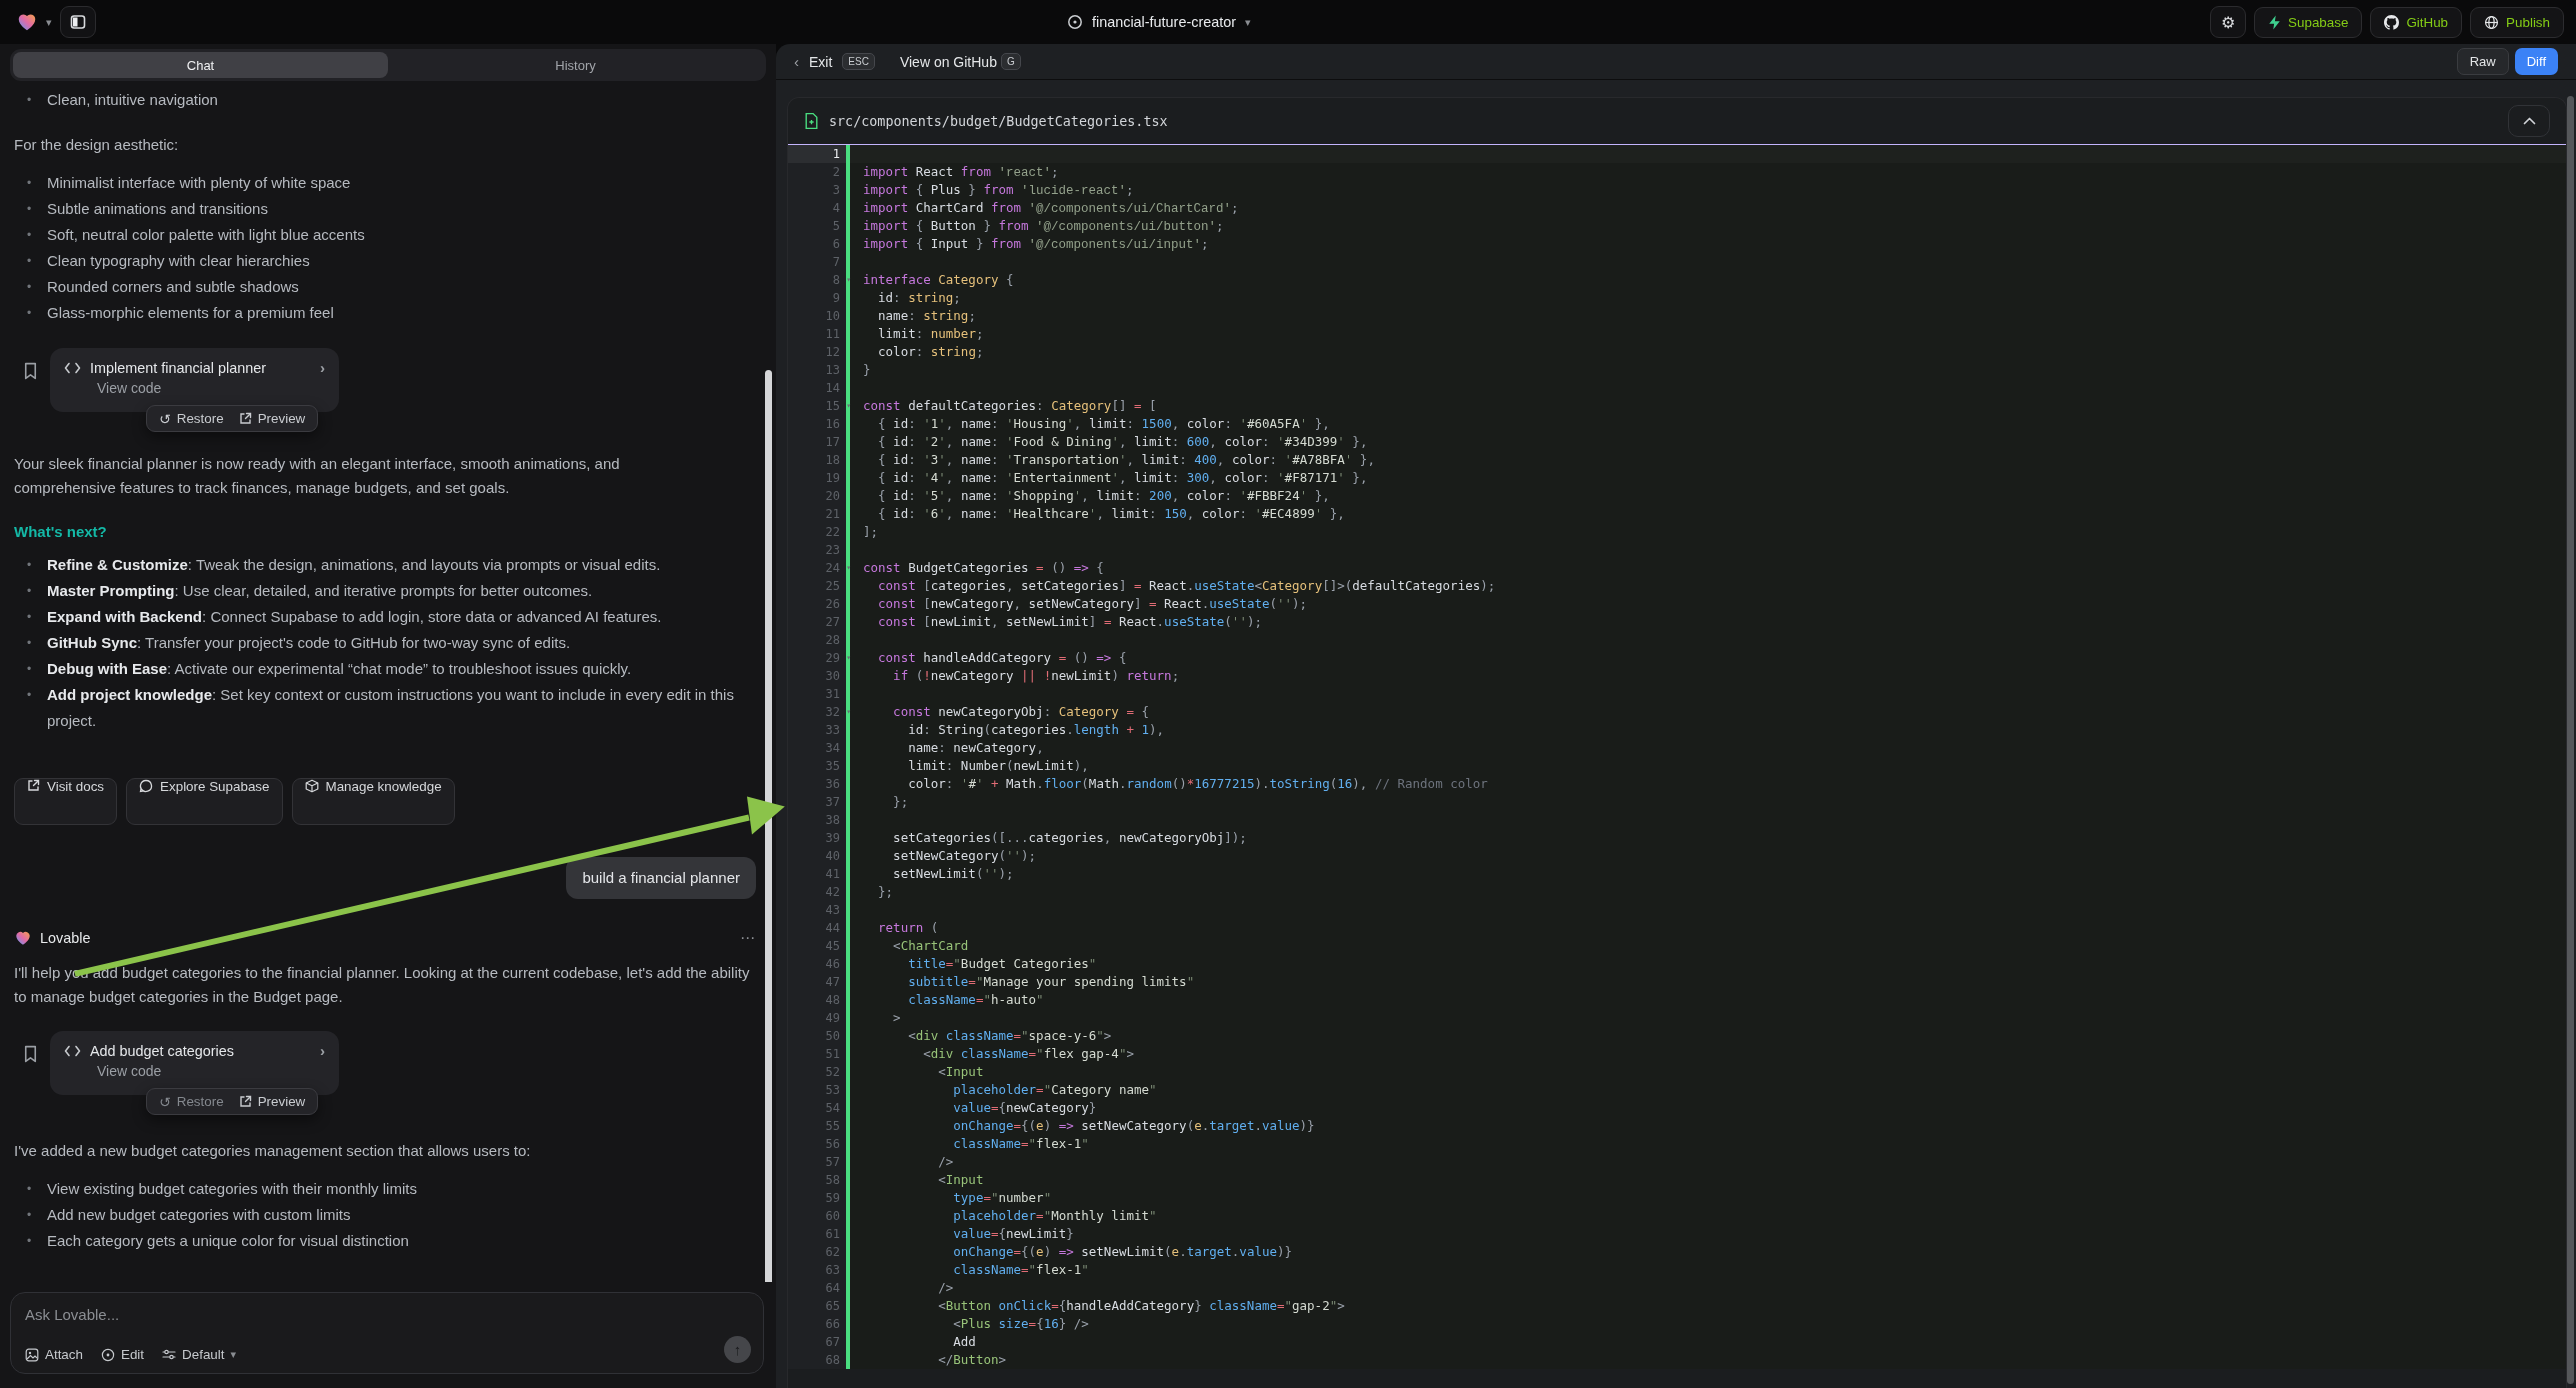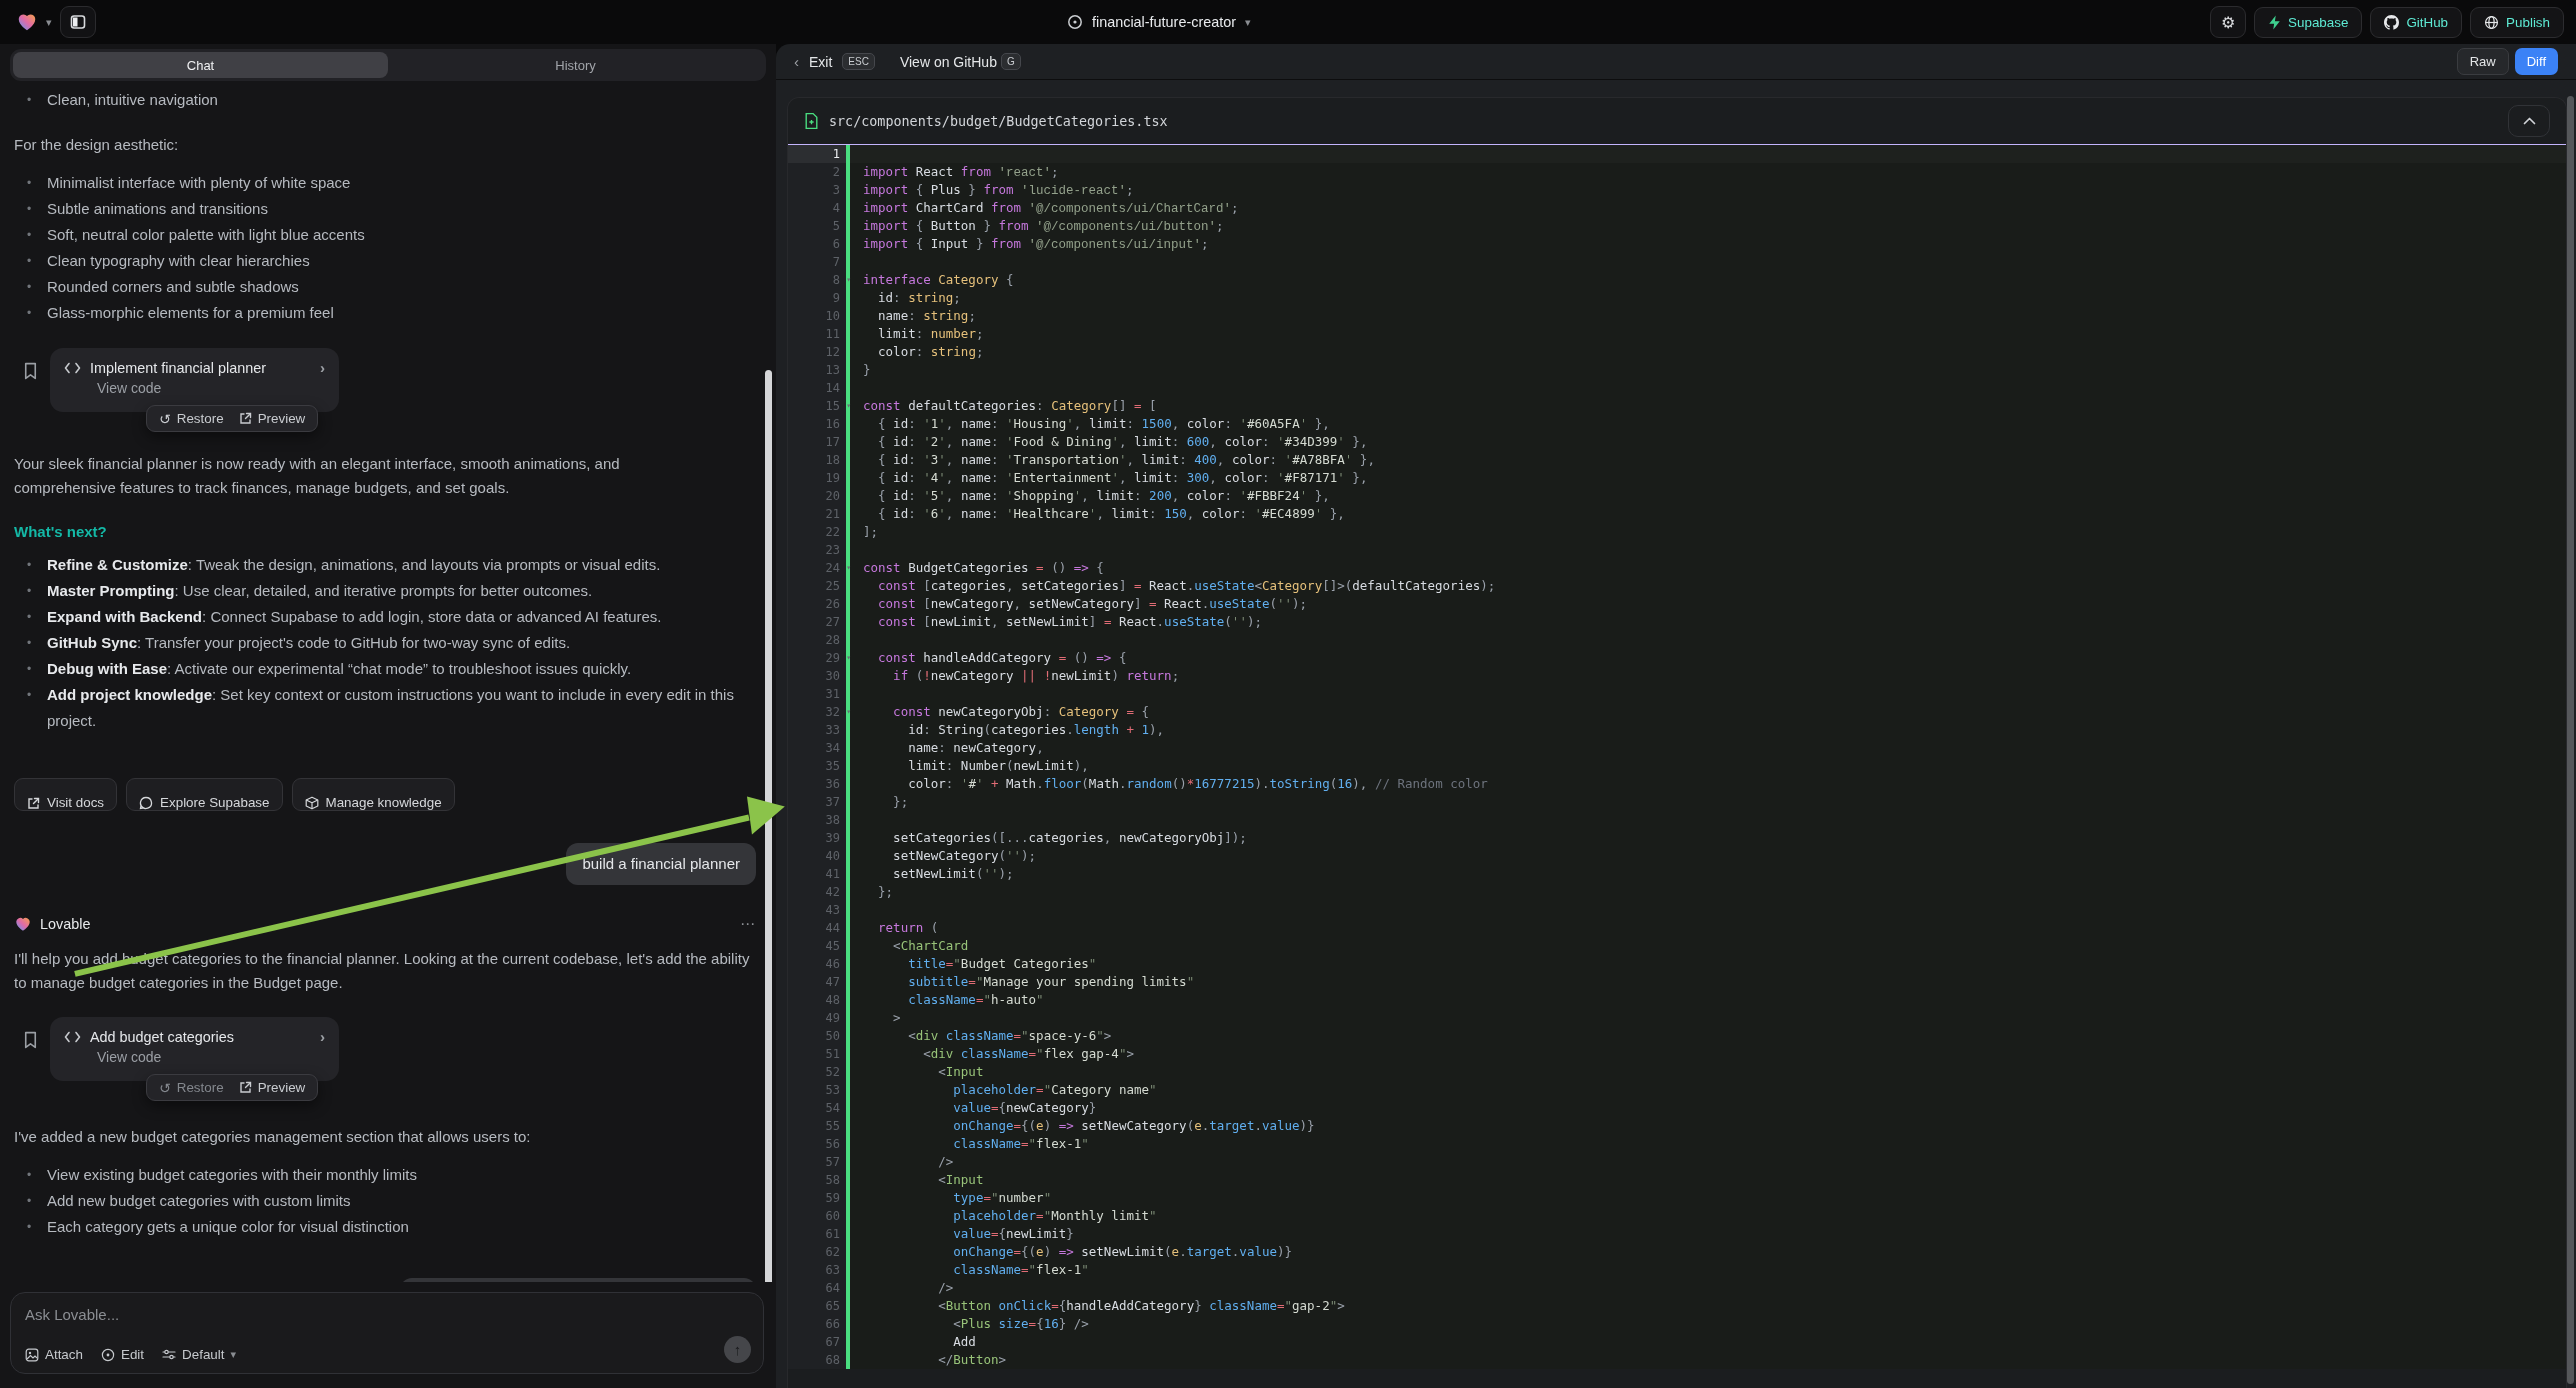--- a/index.html
+++ b/index.html
@@ -18,7 +18,7 @@
   .tb-title { color:#e9ebee; font-size:14.4px; }
   .tb-right { position:absolute; right:12px; top:0; height:44px; display:flex; align-items:center; gap:8px; }
   .tb-btn { height:31px; display:flex; align-items:center; gap:7px; padding:0 13px; background:#141416;
-    border:1px solid #2c2c2f; border-radius:9px; color:#5eead4; font-size:13.4px; }
+    border:1px solid #2c2c2f; border-radius:9px; color:#84cc16; font-size:13.4px; }
   .gear { font-size:16px; color:#d8dadd; }
 
   

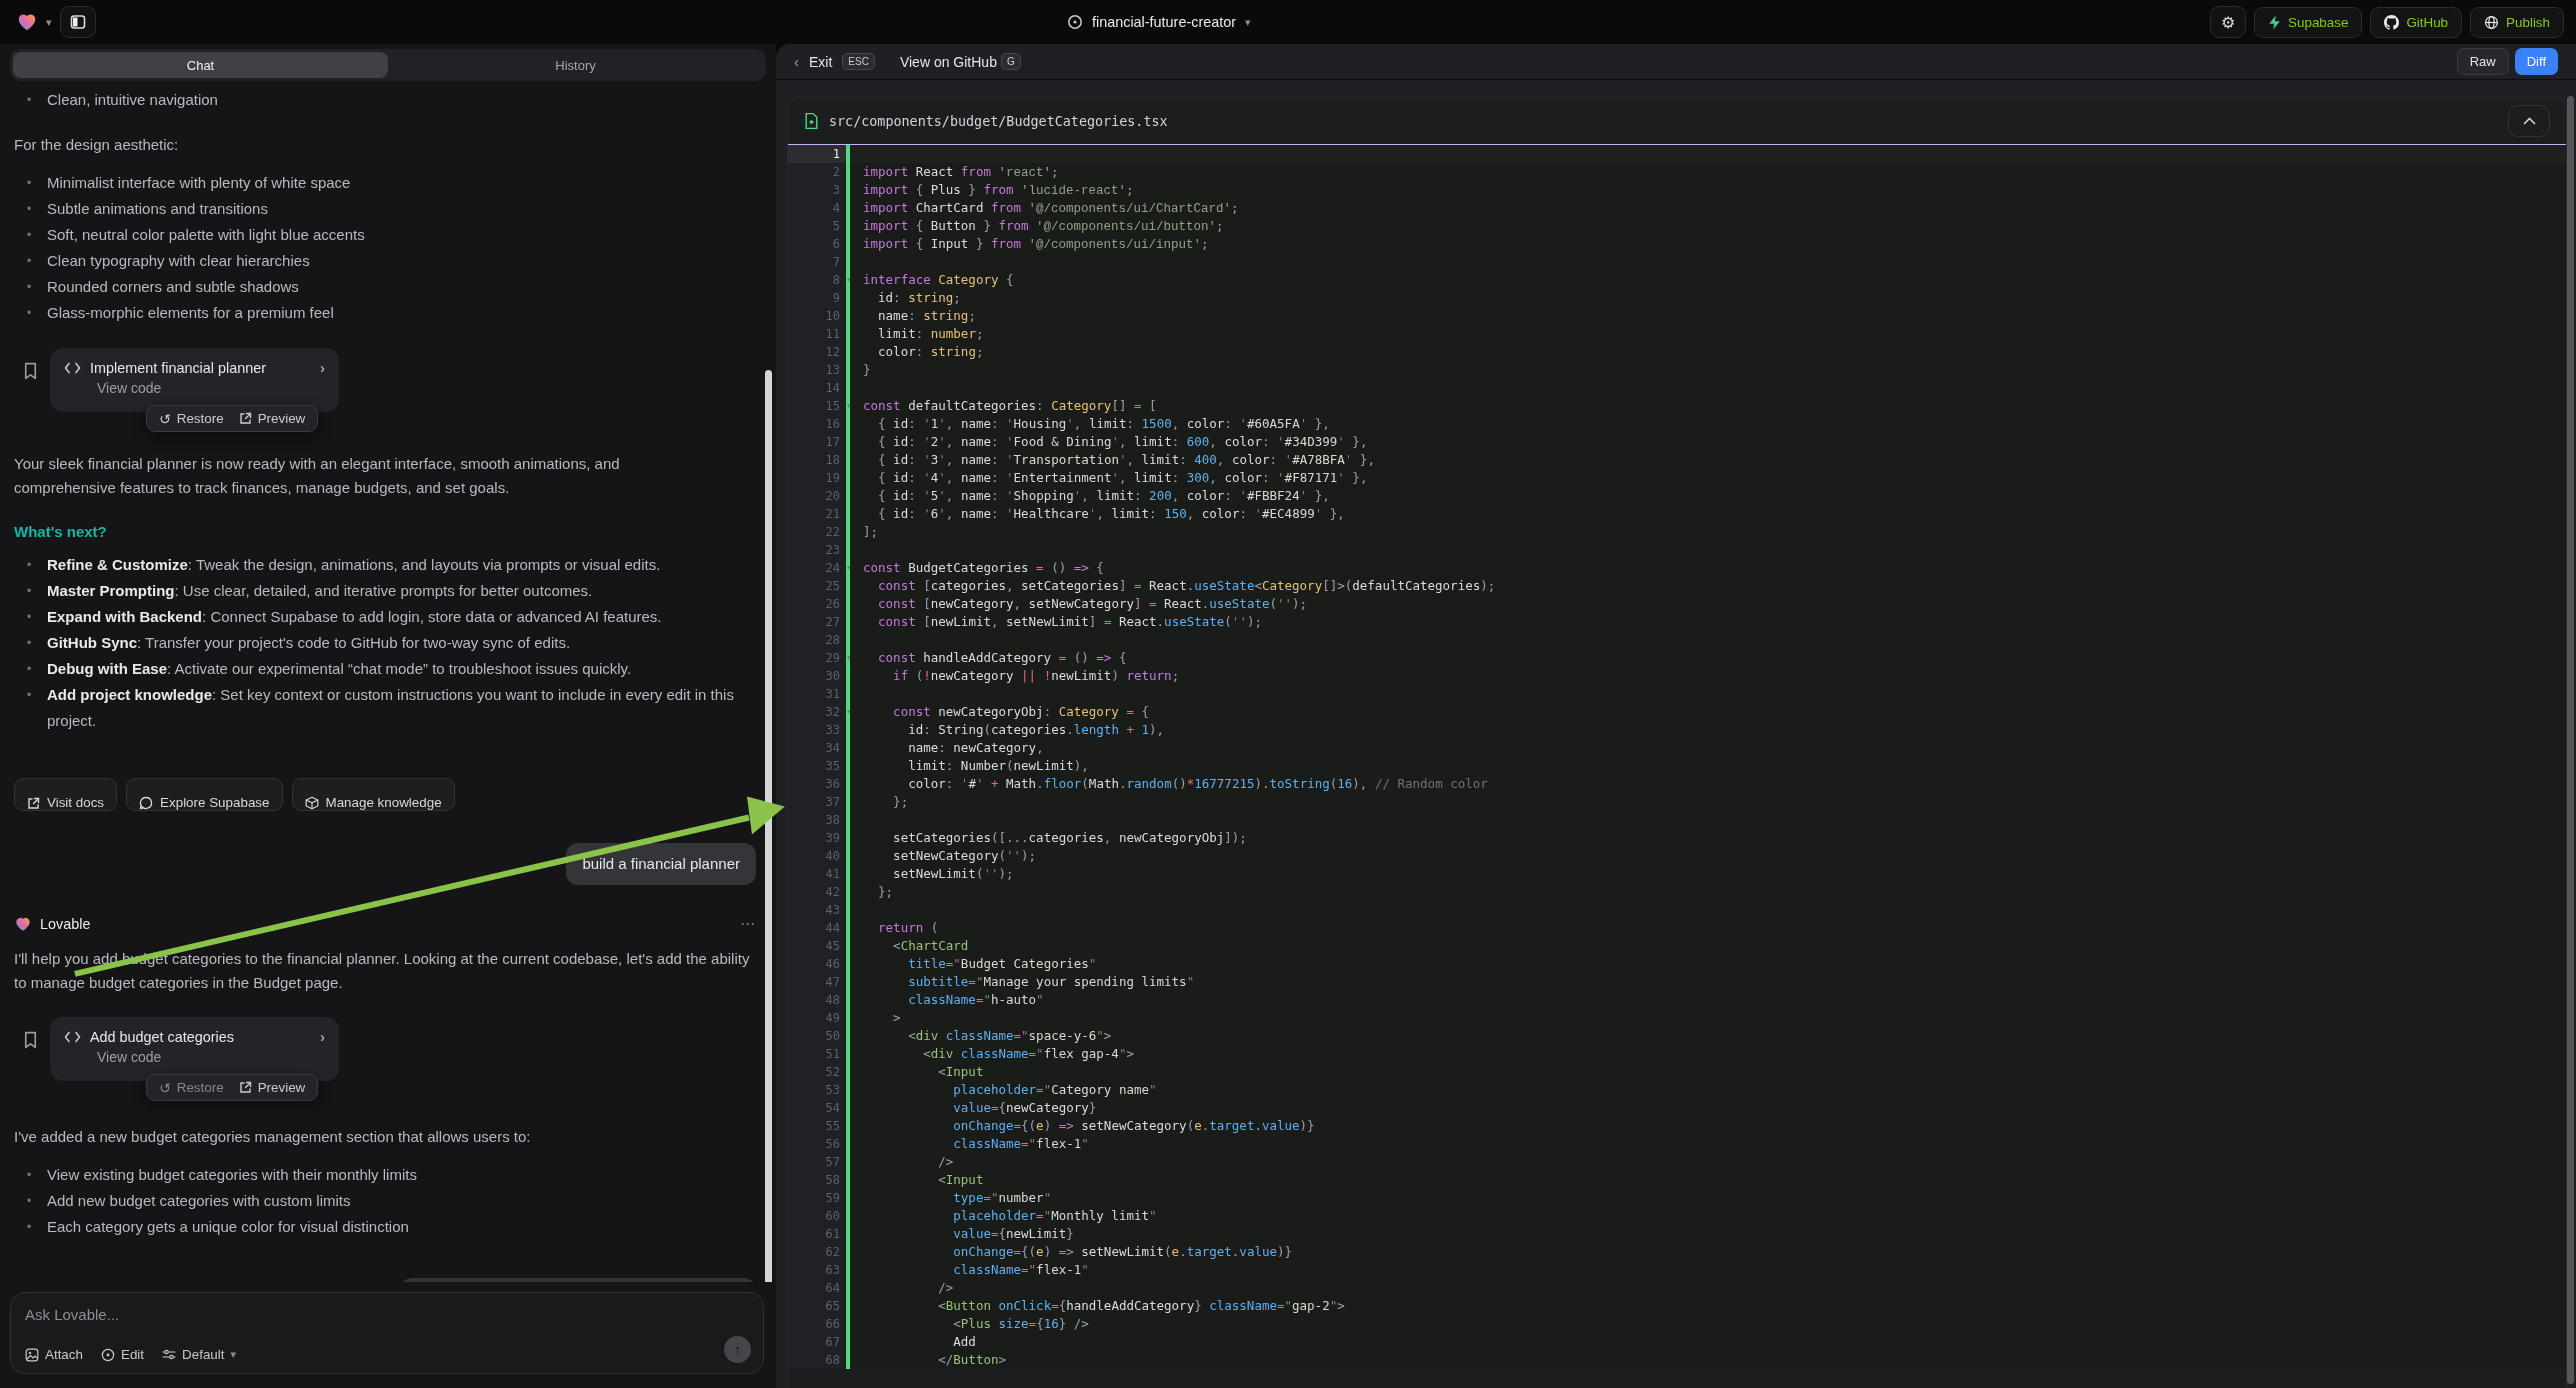--- a/index.html
+++ b/index.html
@@ -51,7 +51,7 @@
   .vt-item.dim { color:#84888e; }
   .restore-glyph { font-size:14px; line-height:1; }
 
-  .pill-btn { height:33px; display:flex; align-items:flex-end; gap:7px; padding:0 12px;
+  .pill-btn { height:47px; display:flex; align-items:flex-start; gap:7px; padding:0 12px;
     background:#1e1e21; border:1px solid #333337; border-radius:9px; color:#d6d8db; font-size:13.4px; }
   .btn-row { display:flex; gap:9px; margin-top:44px; }
 

